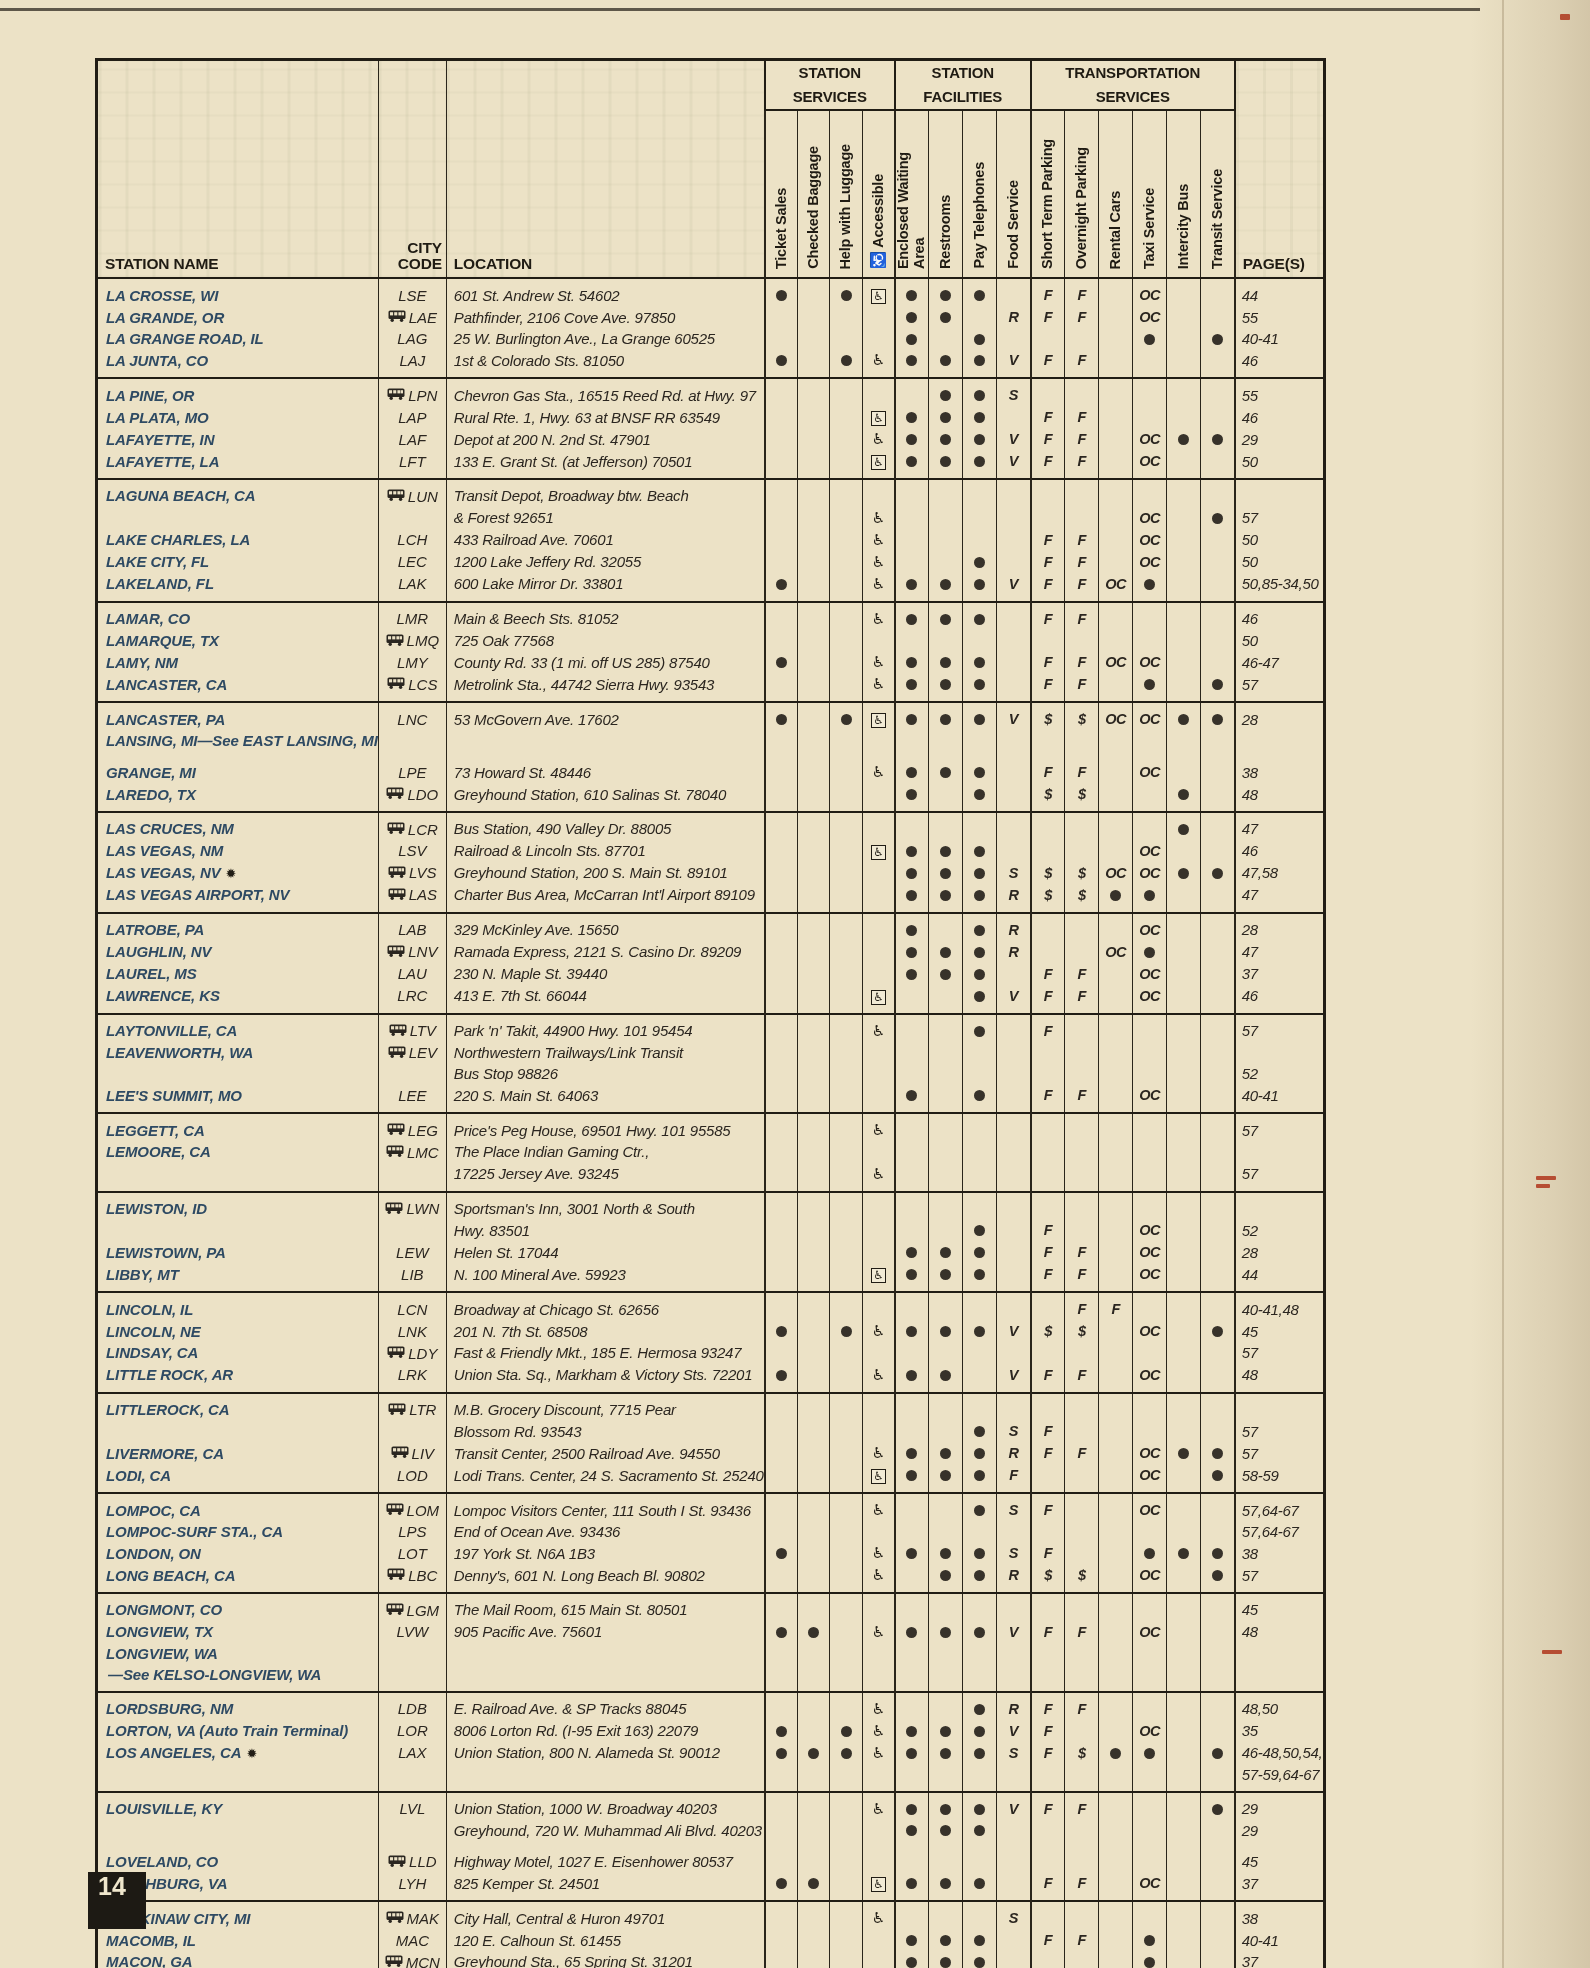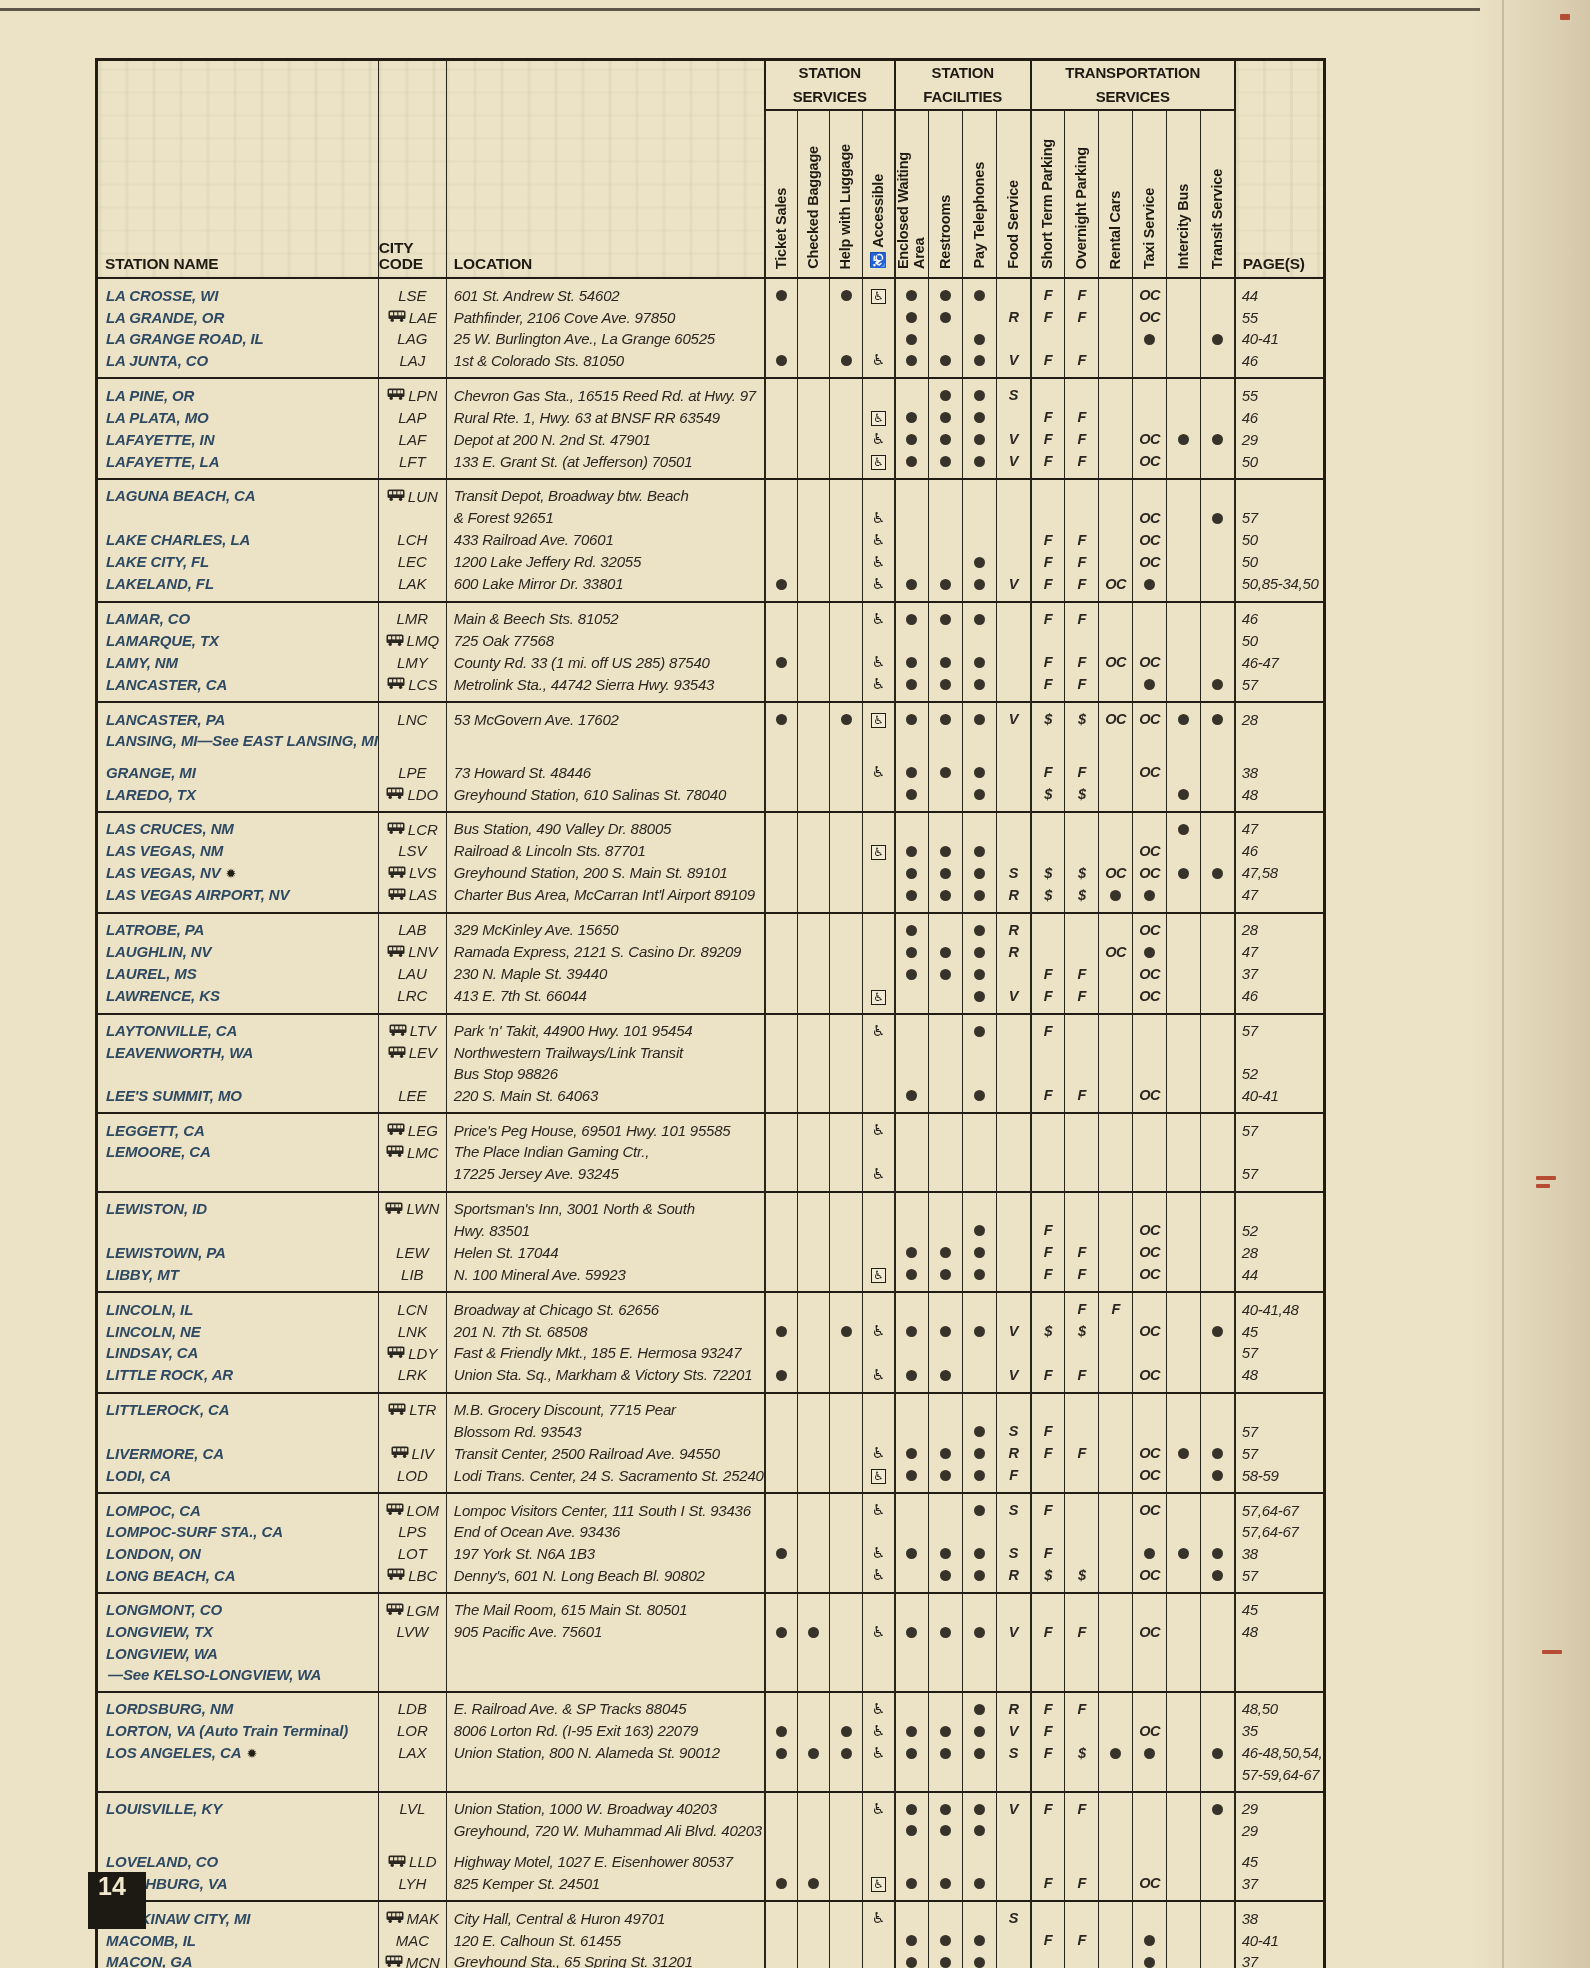--- a/index.html
+++ b/index.html
@@ -33,7 +33,7 @@
   th.corner.ghost{background:
         repeating-linear-gradient(90deg,rgba(125,130,95,.08) 0 3px,rgba(0,0,0,0) 3px 27px),
         repeating-linear-gradient(0deg,rgba(125,130,95,.05) 0 2px,rgba(0,0,0,0) 2px 23px);}
-  th.codehead .clabel{text-align:left;padding-left:0;}
+  th.codehead .clabel{text-align:right;padding-left:0;}
   tr.grow th.glabel{border:2.4px solid #211d15;font-size:15px;font-weight:700;color:#1f1b13;
         vertical-align:middle;white-space:pre-line;line-height:24px;height:46px;letter-spacing:-0.2px;}
   tr.rot th{height:166px;vertical-align:bottom;}

